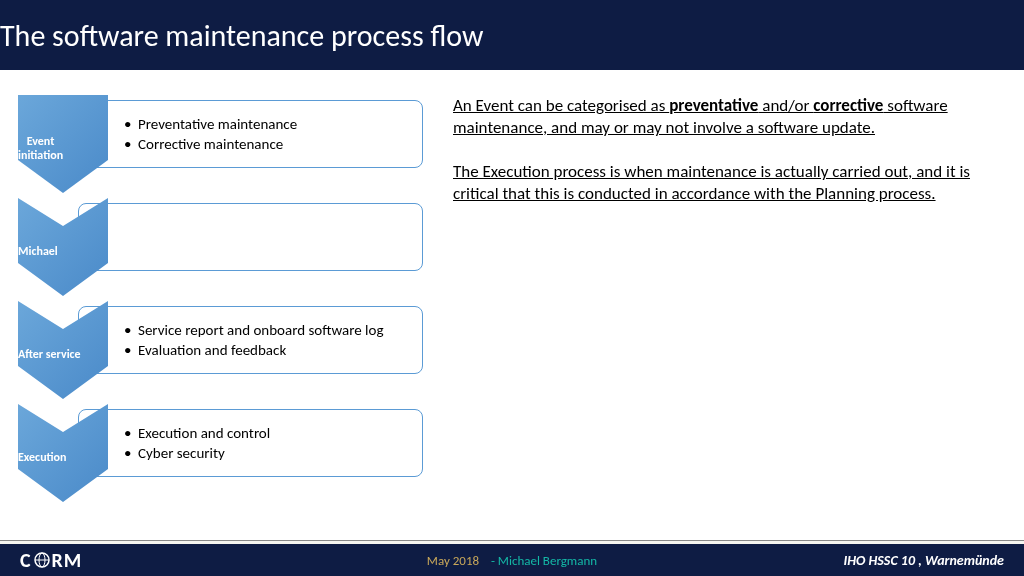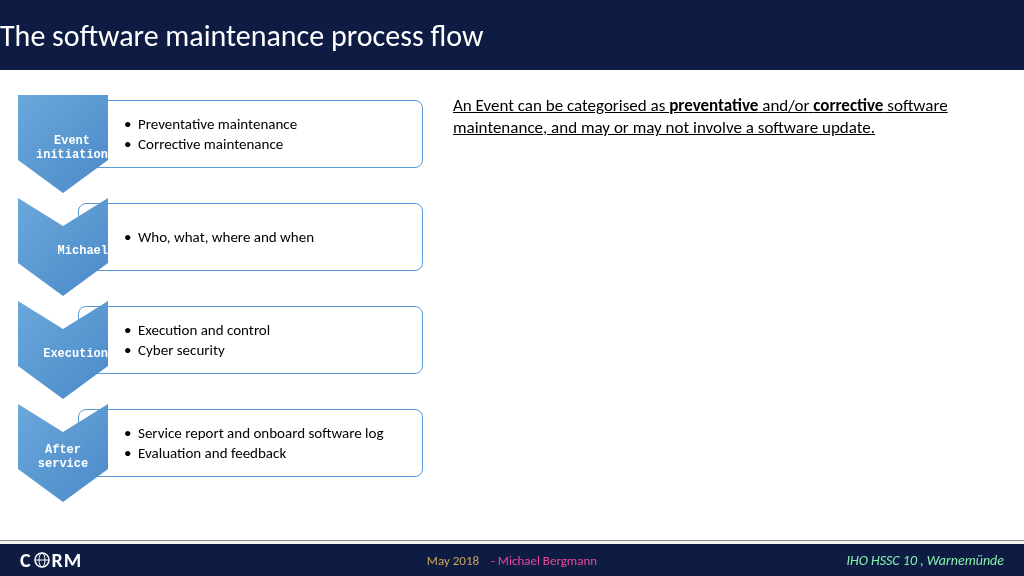--- a/index.html
+++ b/index.html
@@ -57,9 +57,8 @@
     flex-shrink: 0;
     display: flex;
     align-items: center;
-    justify-content: flex-end;
+    justify-content: flex-start;
     z-index: 2;
-    font-family: Liberation Mono, monospace;
   }
   .chevron svg {
     position: absolute;

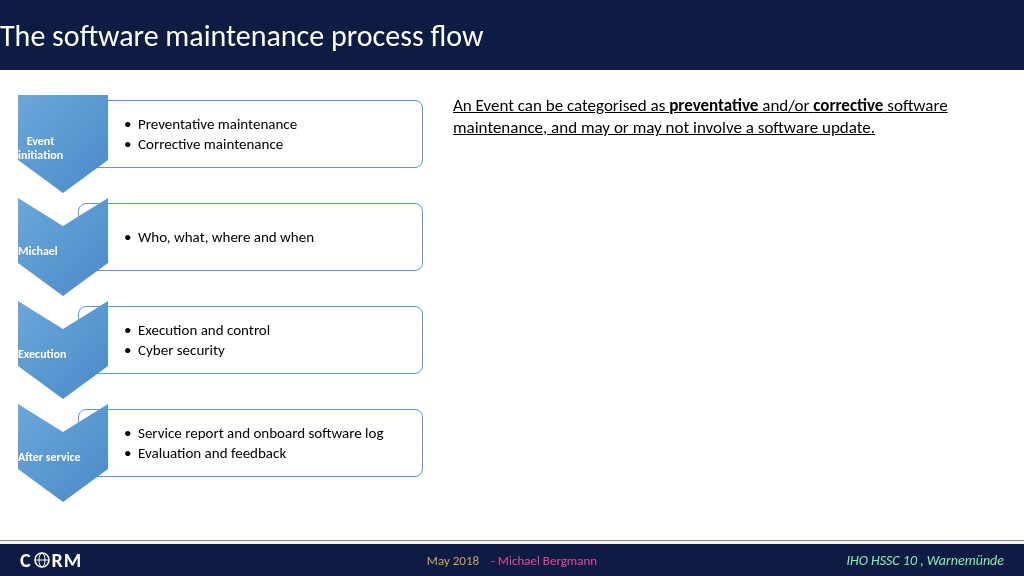--- a/index.html
+++ b/index.html
@@ -257,6 +257,7 @@
   <div class="right-col">
 
   <p>An Event can be categorised as <b>preventative</b> and/or <b>corrective</b> software maintenance, and may or may not involve a software update.</p>
+      <p>The Execution process is when maintenance is actually carried out, and it is critical that this is conducted in accordance with the Planning process.</p>
     </div>
 </div>
 

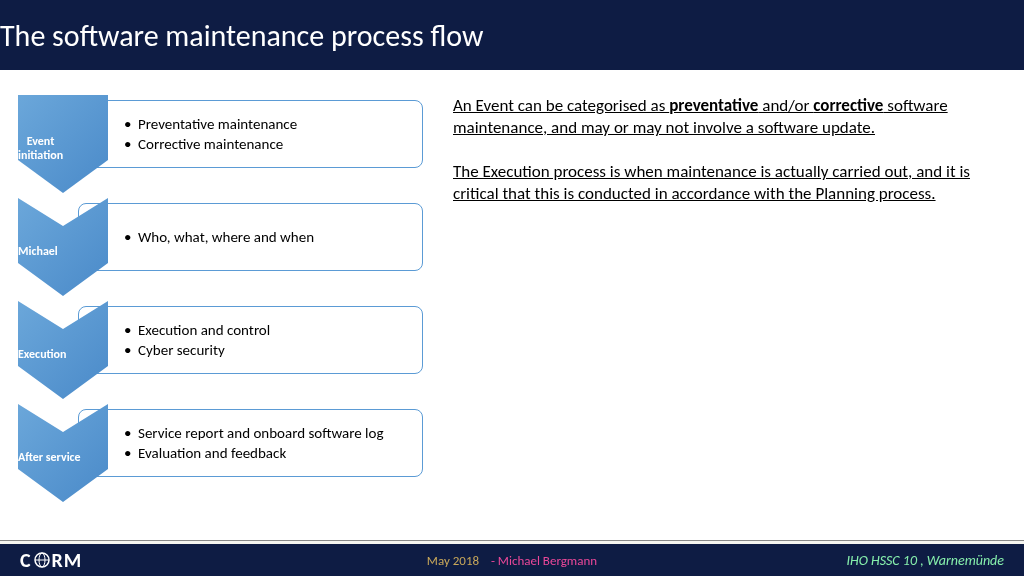--- a/index.html
+++ b/index.html
@@ -197,7 +197,6 @@
       <div class="step-row">
         <div class="step-box">
           <ul>
-            <li>Who, what, where and when</li>
           </ul>
         </div>
         <div class="chevron">

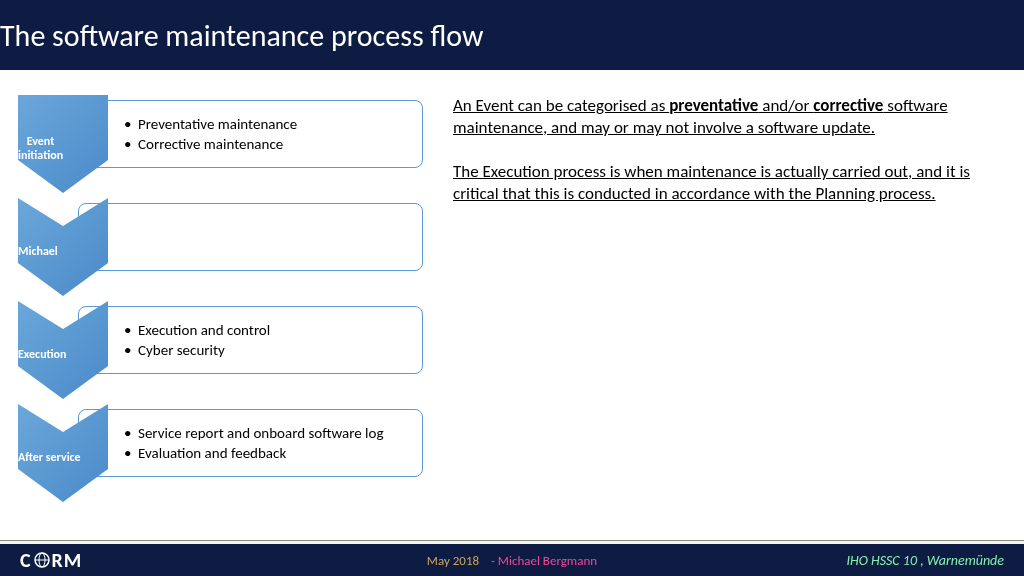--- a/index.html
+++ b/index.html
@@ -215,6 +215,26 @@
       <div class="step-row">
         <div class="step-box">
           <ul>
+            <li>Service report and onboard software log</li>
+            <li>Evaluation and feedback</li>
+          </ul>
+        </div>
+        <div class="chevron">
+      <svg width="90" height="100" viewBox="0 0 90 100">
+        <defs>
+              <linearGradient id="g3" x1="0" y1="0" x2="1" y2="1">
+          <stop offset="0%" stop-color="#6BA7DA"></stop>
+                <stop offset="100%" stop-color="#4A8AC9"></stop>
+        </linearGradient>
+            </defs>
+        <path d="M 0 0 L 45 28 L 90 0 L 90 65 L 45 98 L 0 65 Z" fill="url(#g3)"></path>
+      </svg>
+          <div class="chevron-label">After service</div>
+        </div>
+      </div>
+      <div class="step-row">
+        <div class="step-box">
+          <ul>
             <li>Execution and control</li>
             <li>Cyber security</li>
           </ul>
@@ -230,26 +250,6 @@
         <path d="M 0 0 L 45 28 L 90 0 L 90 65 L 45 98 L 0 65 Z" fill="url(#g2)"></path>
       </svg>
           <div class="chevron-label">Execution</div>
-        </div>
-      </div>
-      <div class="step-row">
-        <div class="step-box">
-          <ul>
-            <li>Service report and onboard software log</li>
-            <li>Evaluation and feedback</li>
-          </ul>
-        </div>
-        <div class="chevron">
-      <svg width="90" height="100" viewBox="0 0 90 100">
-        <defs>
-              <linearGradient id="g3" x1="0" y1="0" x2="1" y2="1">
-          <stop offset="0%" stop-color="#6BA7DA"></stop>
-                <stop offset="100%" stop-color="#4A8AC9"></stop>
-        </linearGradient>
-            </defs>
-        <path d="M 0 0 L 45 28 L 90 0 L 90 65 L 45 98 L 0 65 Z" fill="url(#g3)"></path>
-      </svg>
-          <div class="chevron-label">After service</div>
         </div>
       </div>
     </div>

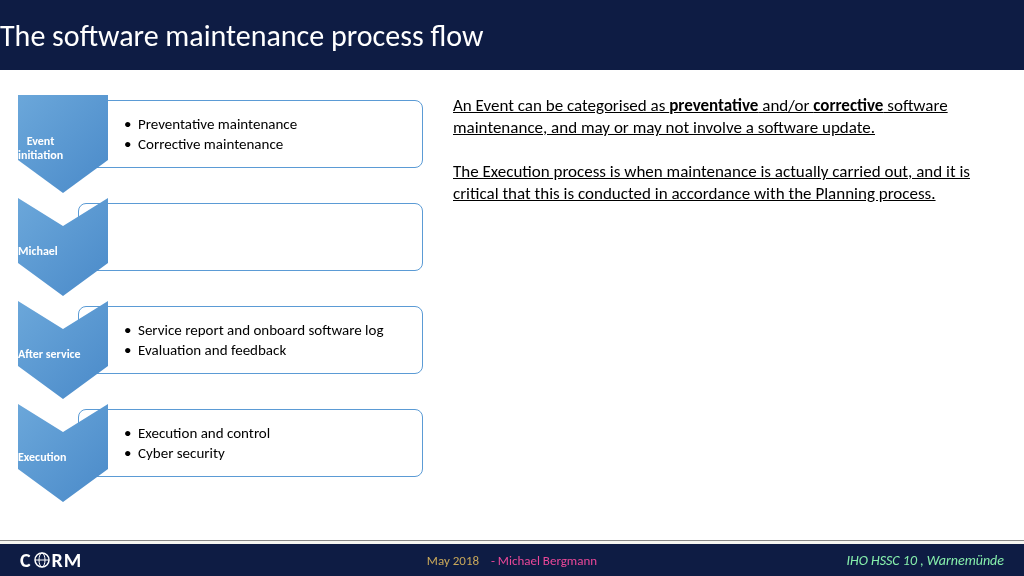--- a/index.html
+++ b/index.html
@@ -153,7 +153,7 @@
     color: #c9a85a;
     font-size: 13px;
   }
-  .footer-center .author { color: #ec4899; }
+  .footer-center .author { color: #14b8a6; }
   .footer-right {
     position: absolute;
     right: 20px;

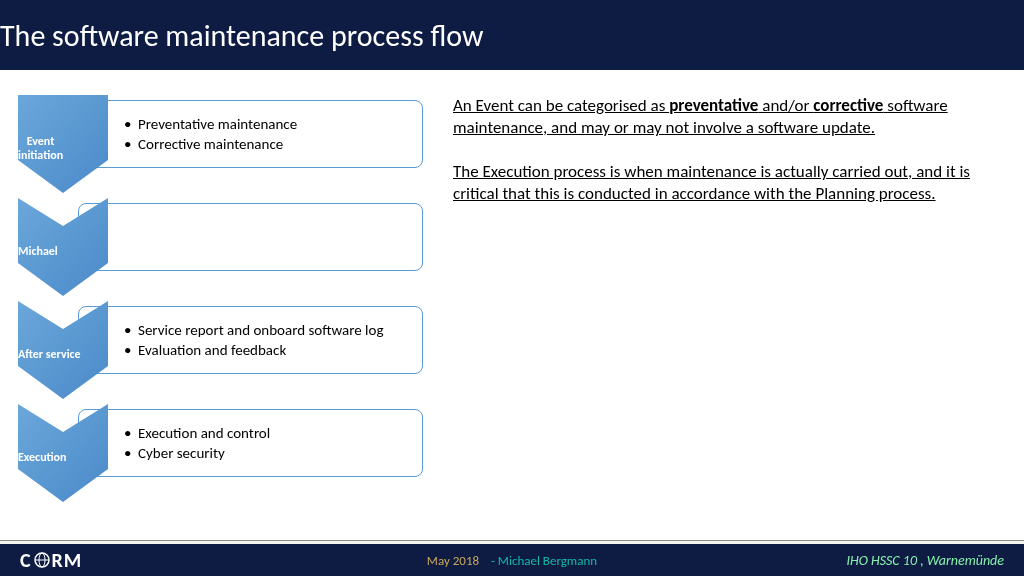--- a/index.html
+++ b/index.html
@@ -157,9 +157,9 @@
   .footer-right {
     position: absolute;
     right: 20px;
-    color: #86efac;
+    color: #ffffff;
     font-style: italic;
-    font-weight: 400;
+    font-weight: 700;
     font-size: 14px;
   }
 </style>

